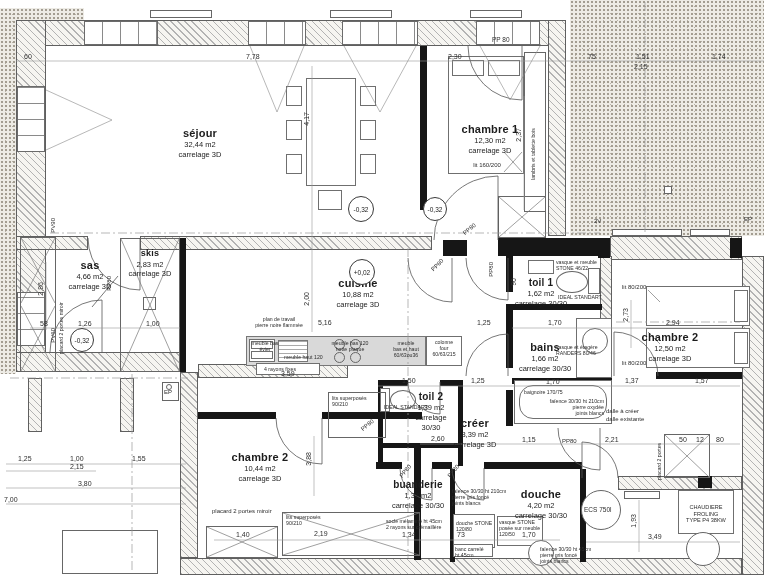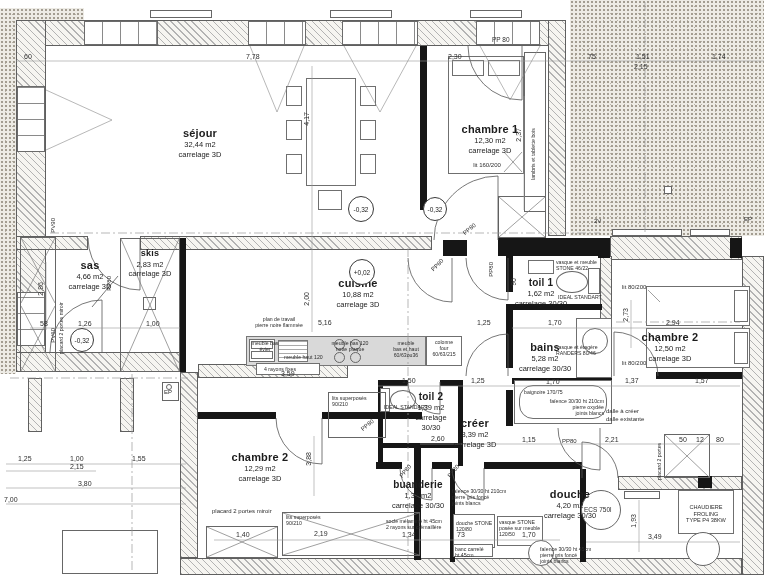--- a/index.html
+++ b/index.html
@@ -287,7 +287,7 @@
   </div>
   <div class="rl" style="left:514px;top:340px;width:62px">
     <b>bains</b>
-    <span>5,28 m2</span>
+    <span>1,66 m2</span>
     <span>carrelage 30/30</span>
   </div>
   <div class="rl" style="left:630px;top:330px;width:80px">

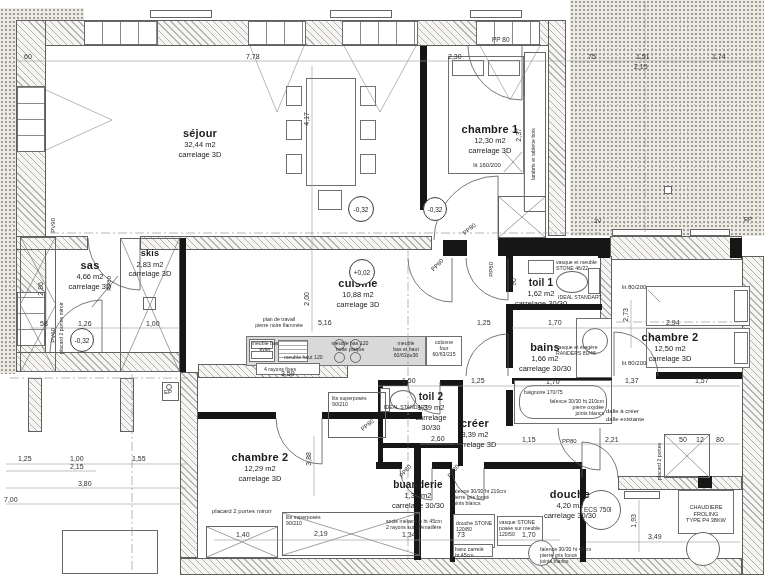--- a/index.html
+++ b/index.html
@@ -307,7 +307,7 @@
   </div>
   <div class="rl" style="left:215px;top:450px;width:90px">
     <b>chambre 2</b>
-    <span>12,29 m2</span>
+    <span>10,44 m2</span>
     <span>carrelage 3D</span>
   </div>
   <div class="rl" style="left:378px;top:478px;width:80px">

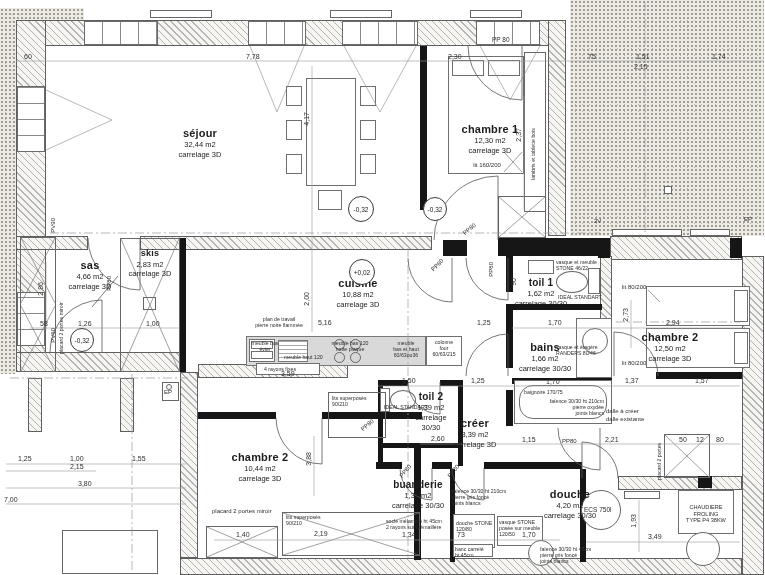--- a/index.html
+++ b/index.html
@@ -315,7 +315,7 @@
     <span>1,37 m2</span>
     <span>carrelage 30/30</span>
   </div>
-  <div class="rl" style="left:535px;top:487px;width:70px">
+  <div class="rl" style="left:506px;top:487px;width:70px">
     <b>douche</b>
     <span>4,20 m2</span>
     <span>carrelage 30/30</span>

